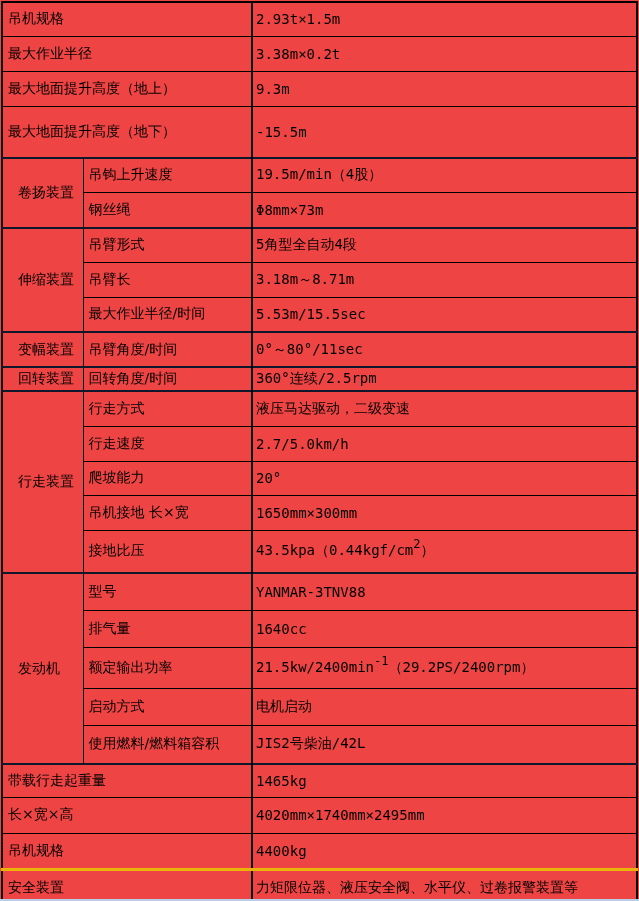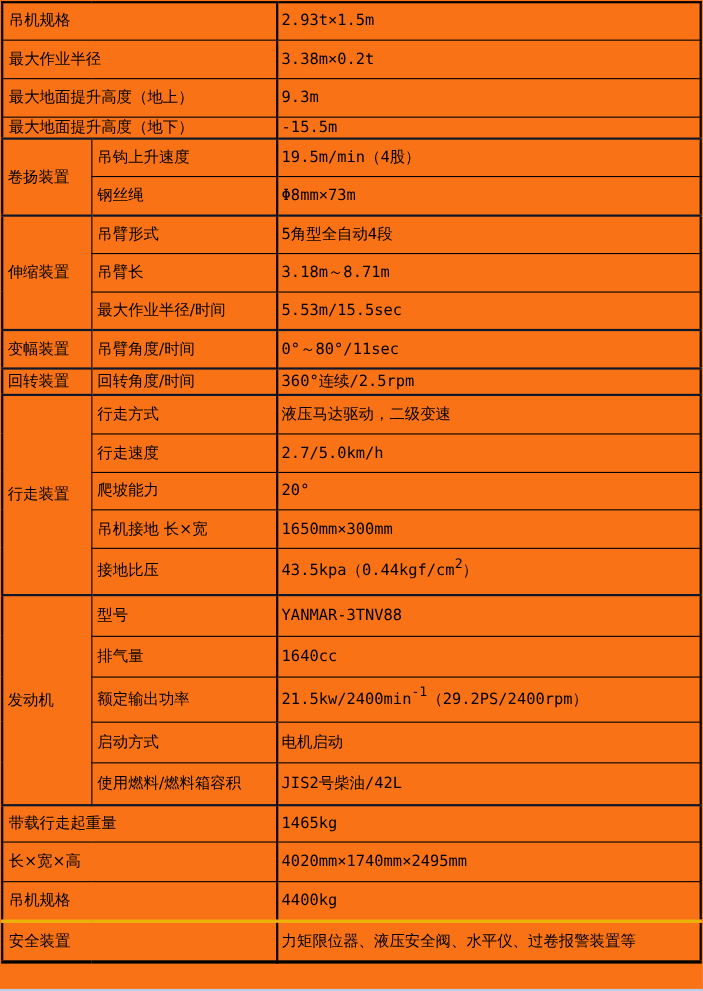--- a/index.html
+++ b/index.html
@@ -6,7 +6,7 @@
   .page{
     position:relative;
     width:639px;height:901px;
-    background:#f97316;
+    background:#ef4444;
     overflow:hidden;
     font-family:"DejaVu Sans","Liberation Sans",sans-serif;
     color:#000000;

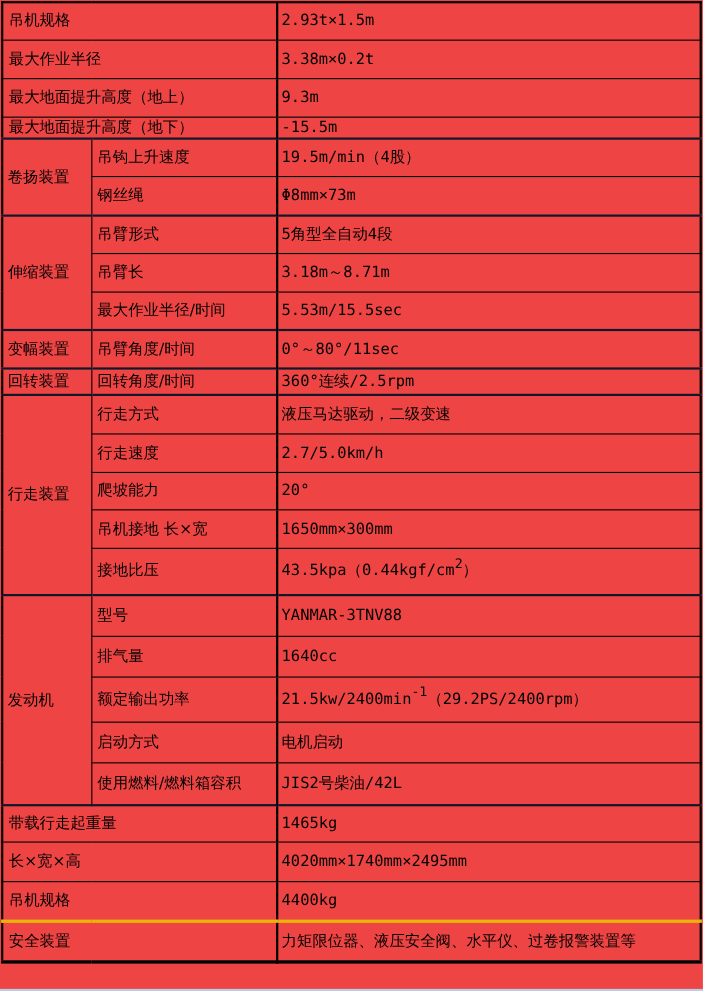--- a/index.html
+++ b/index.html
@@ -75,7 +75,7 @@
       <td colspan="2">最大地面提升高度（地上）</td>
       <td class="val">9.3m</td>
     </tr>
-    <tr style="height:20px">
+    <tr style="height:52px">
       <td colspan="2">最大地面提升高度（地下）</td>
       <td class="val">-15.5m</td>
     </tr>

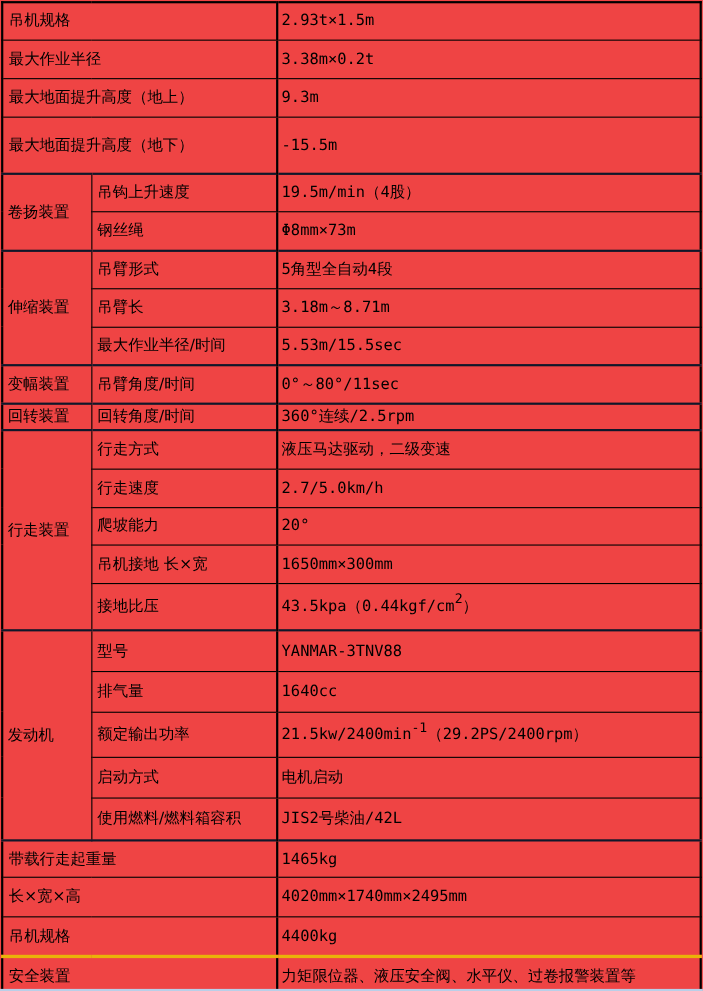--- a/index.html
+++ b/index.html
@@ -30,7 +30,7 @@
     overflow:hidden;
     white-space:nowrap;
   }
-  td.grp{padding-left:4px;}
+  td.grp{padding-left:15px;}
   td.val{
     border-left:2px solid #000;
     font-family:"DejaVu Sans Mono","Liberation Mono",monospace;

